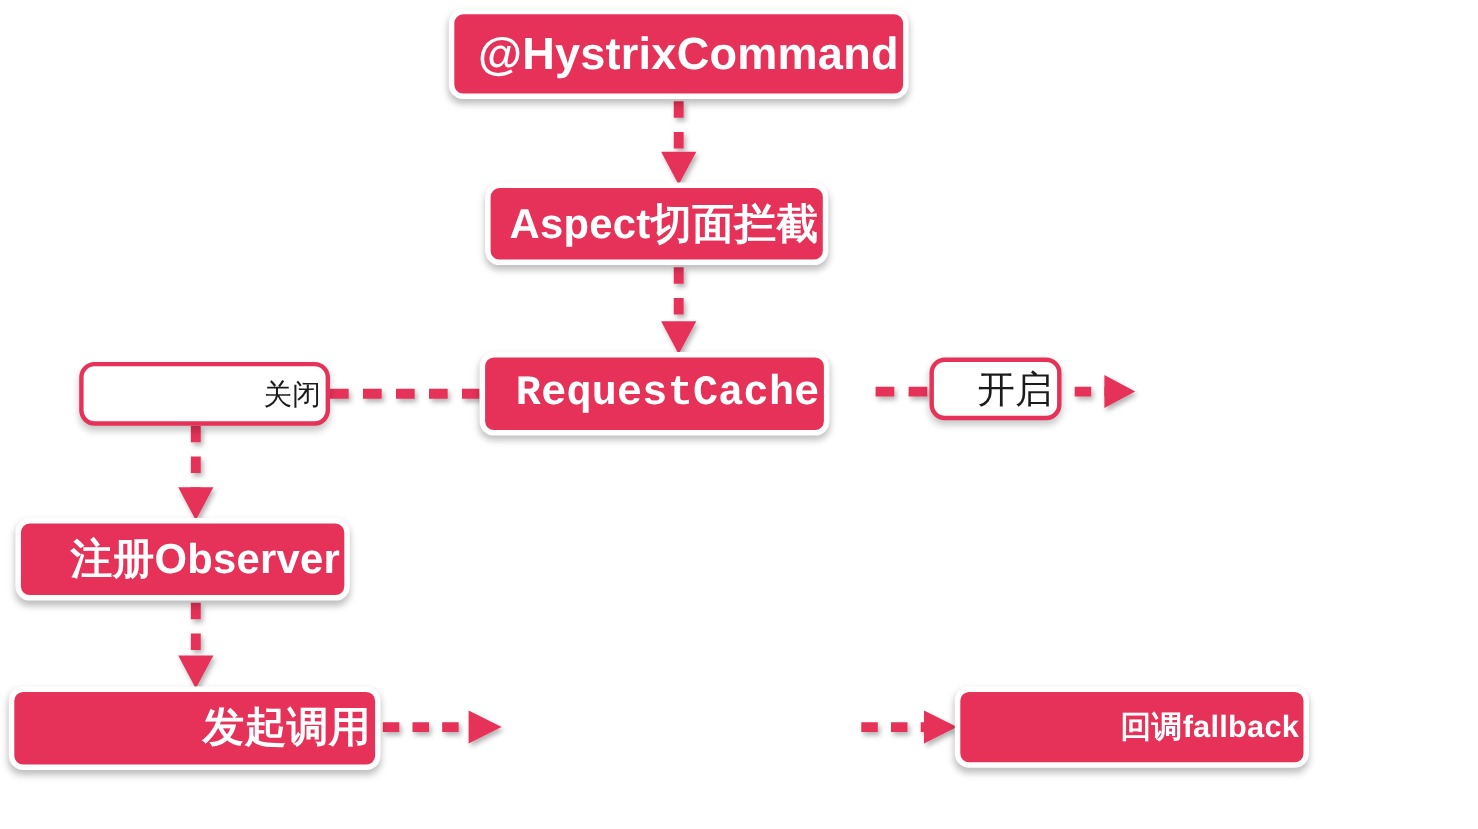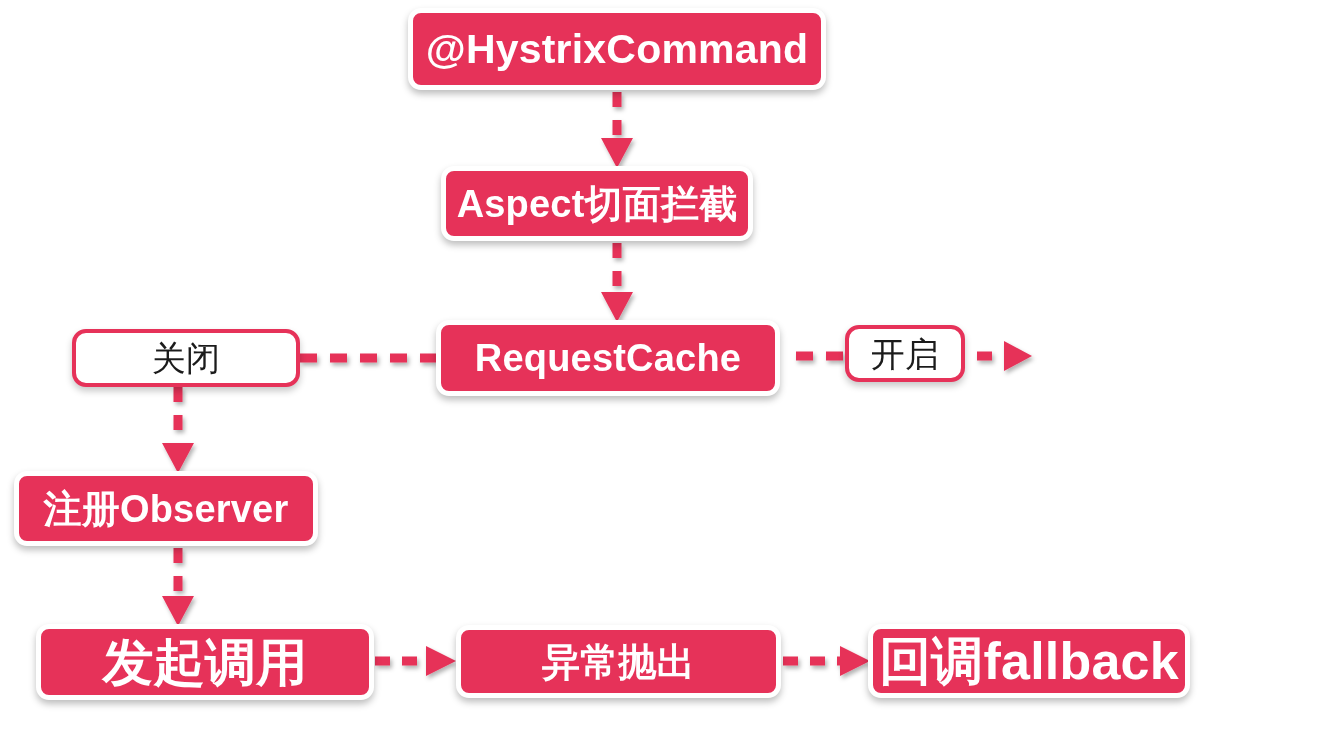--- a/index.html
+++ b/index.html
@@ -33,7 +33,7 @@
     box-sizing: border-box;
     display: flex;
     align-items: center;
-    justify-content: center;
+    justify-content: flex-end;
     border-radius: 13px;
     white-space: nowrap;
     letter-spacing: 0.2px;

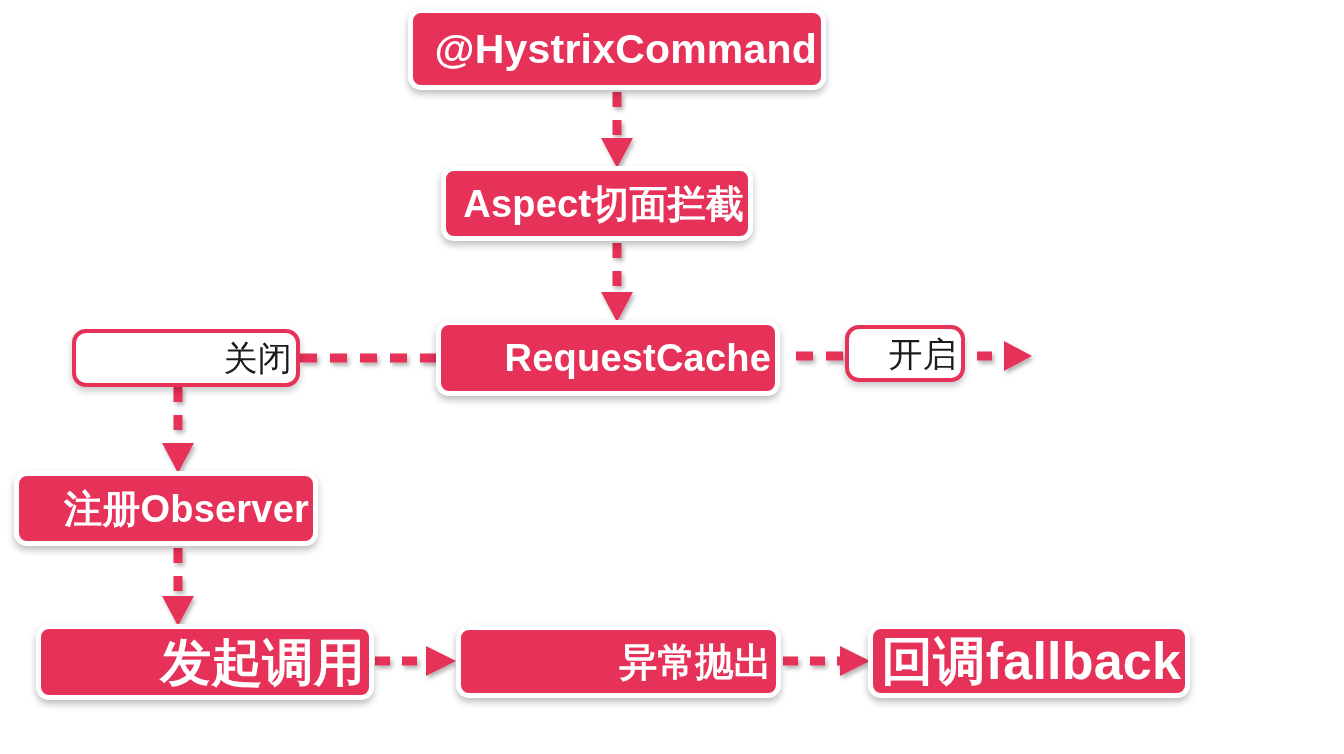--- a/index.html
+++ b/index.html
@@ -133,7 +133,7 @@
     <span class="label">RequestCache</span>
   </div>
 
-  <div class="node outlined" style="left:72px; top:329px; width:228px; height:58px; font-size:34px;">
+  <div class="node outlined" style="left:72px; top:329px; width:228px; height:58px; font-size:26px;">
     <span class="label">关闭</span>
   </div>
 

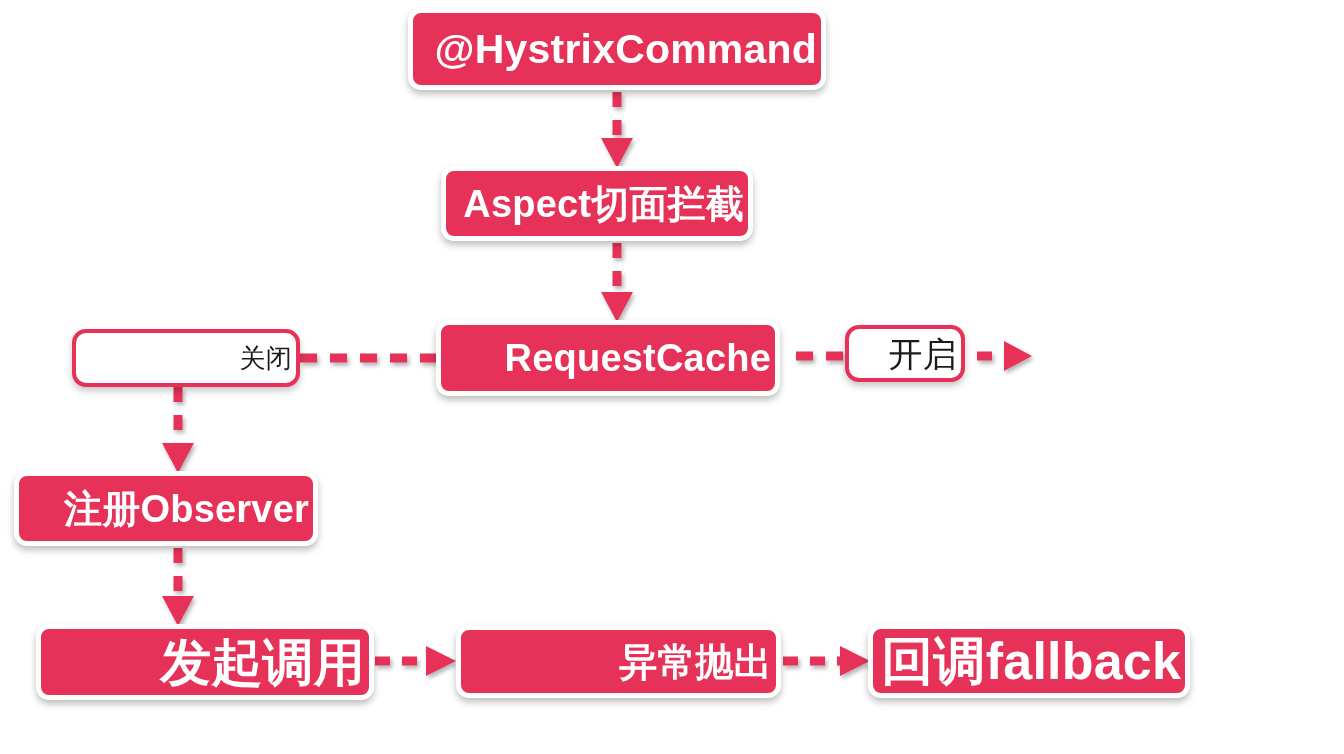--- a/index.html
+++ b/index.html
@@ -129,7 +129,7 @@
     <span class="label">Aspect切面拦截</span>
   </div>
 
-  <div class="node filled" style="left:436px; top:320px; width:344px; height:76px; font-size:38px;">
+  <div class="node filled" style="left:436px; top:320px; width:318px; height:76px; font-size:38px;font-family:Liberation Mono, monospace;">
     <span class="label">RequestCache</span>
   </div>
 

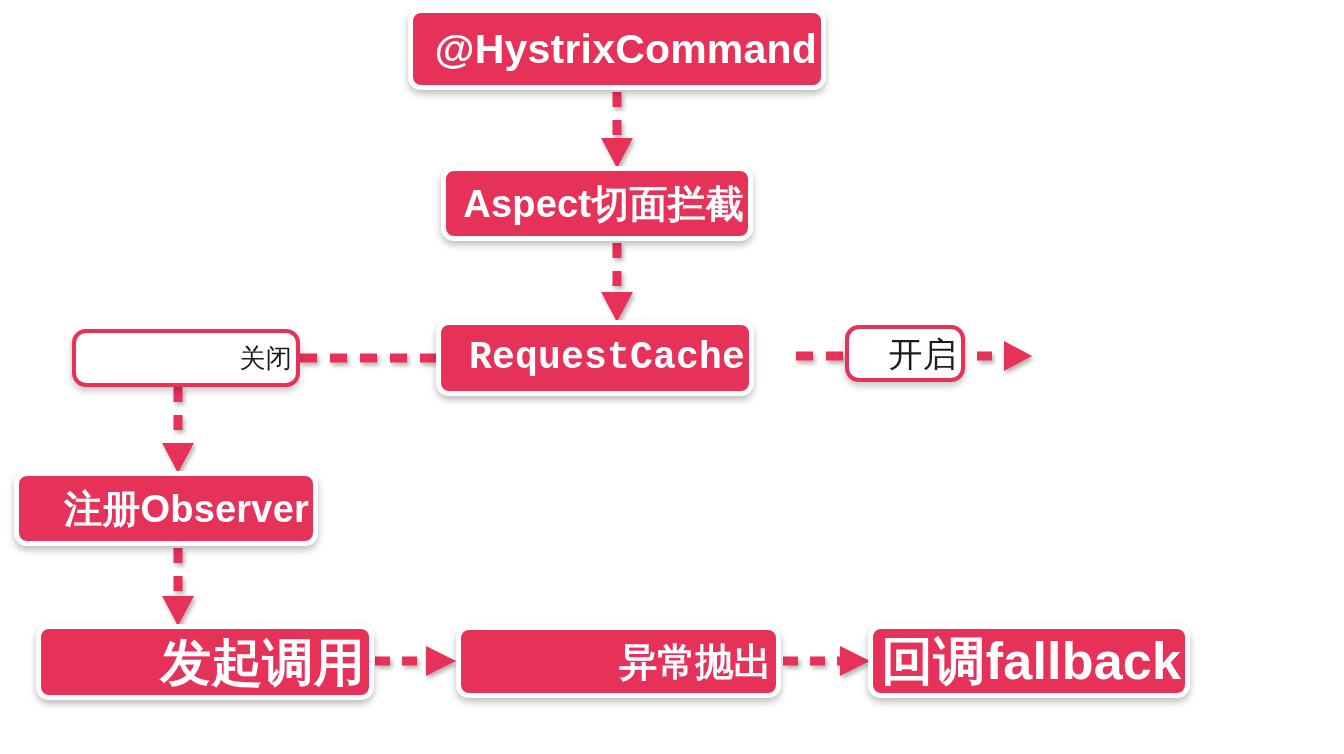--- a/index.html
+++ b/index.html
@@ -146,7 +146,7 @@
     <span class="label">注册Observer</span>
   </div>
 
-  <div class="node filled" style="left:8px; top:624px; width:338px; height:76px; font-size:51px;margin-left:28px;">
+  <div class="node filled" style="left:8px; top:624px; width:338px; height:76px; font-size:38px;">
     <span class="label">发起调用</span>
   </div>
 

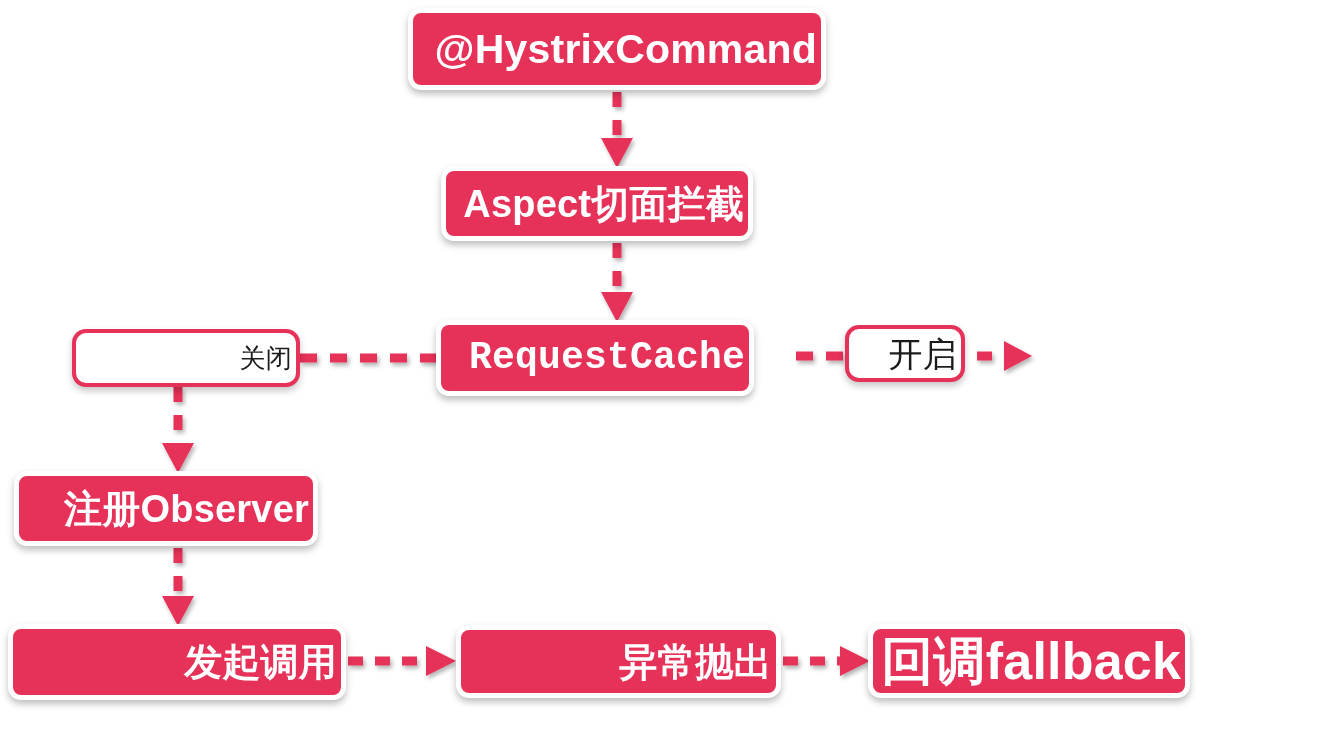--- a/index.html
+++ b/index.html
@@ -150,9 +150,6 @@
     <span class="label">发起调用</span>
   </div>
 
-  <div class="node filled" style="left:456px; top:625px; width:325px; height:73px; font-size:38px;">
-    <span class="label">异常抛出</span>
-  </div>
 
   <div class="node filled" style="left:868px; top:624px; width:322px; height:74px; font-size:52px;">
     <span class="label">回调fallback</span>

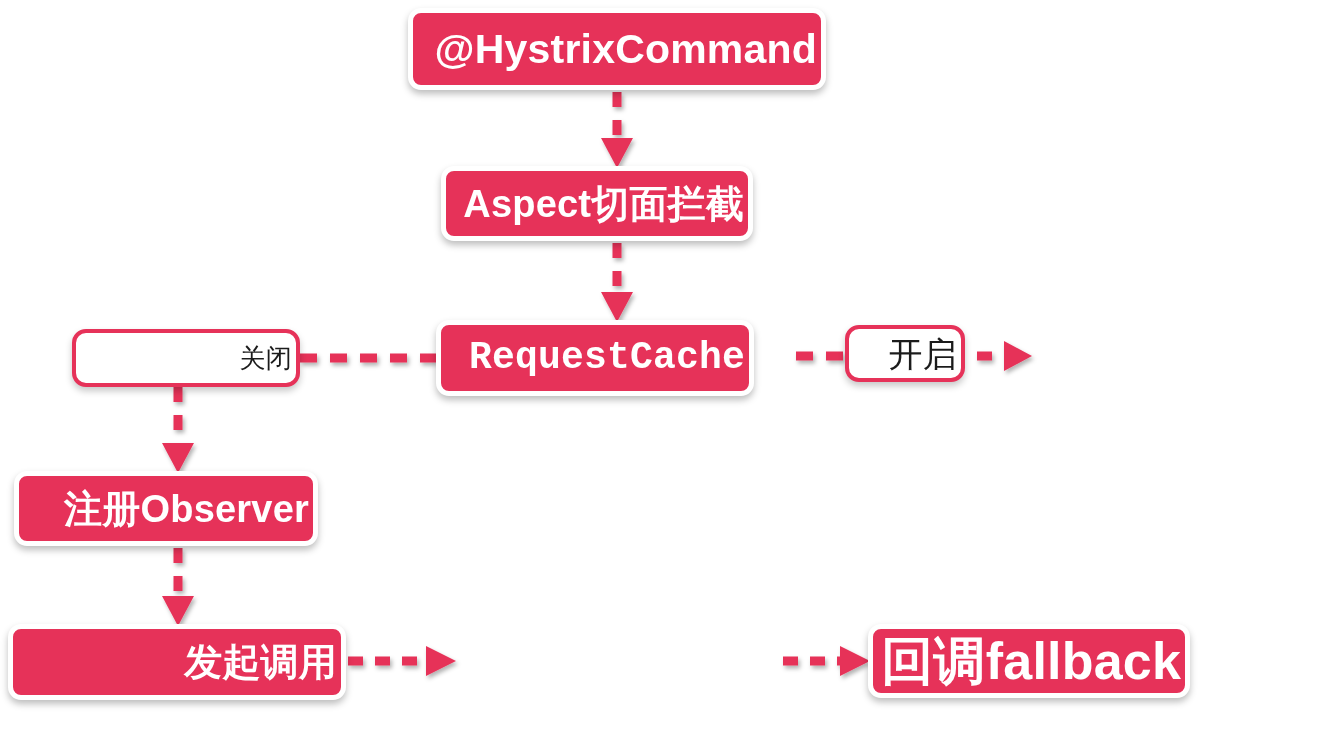--- a/index.html
+++ b/index.html
@@ -151,7 +151,7 @@
   </div>
 
 
-  <div class="node filled" style="left:868px; top:624px; width:322px; height:74px; font-size:52px;">
+  <div class="node filled" style="left:868px; top:624px; width:322px; height:74px; font-size:28px;">
     <span class="label">回调fallback</span>
   </div>
 

